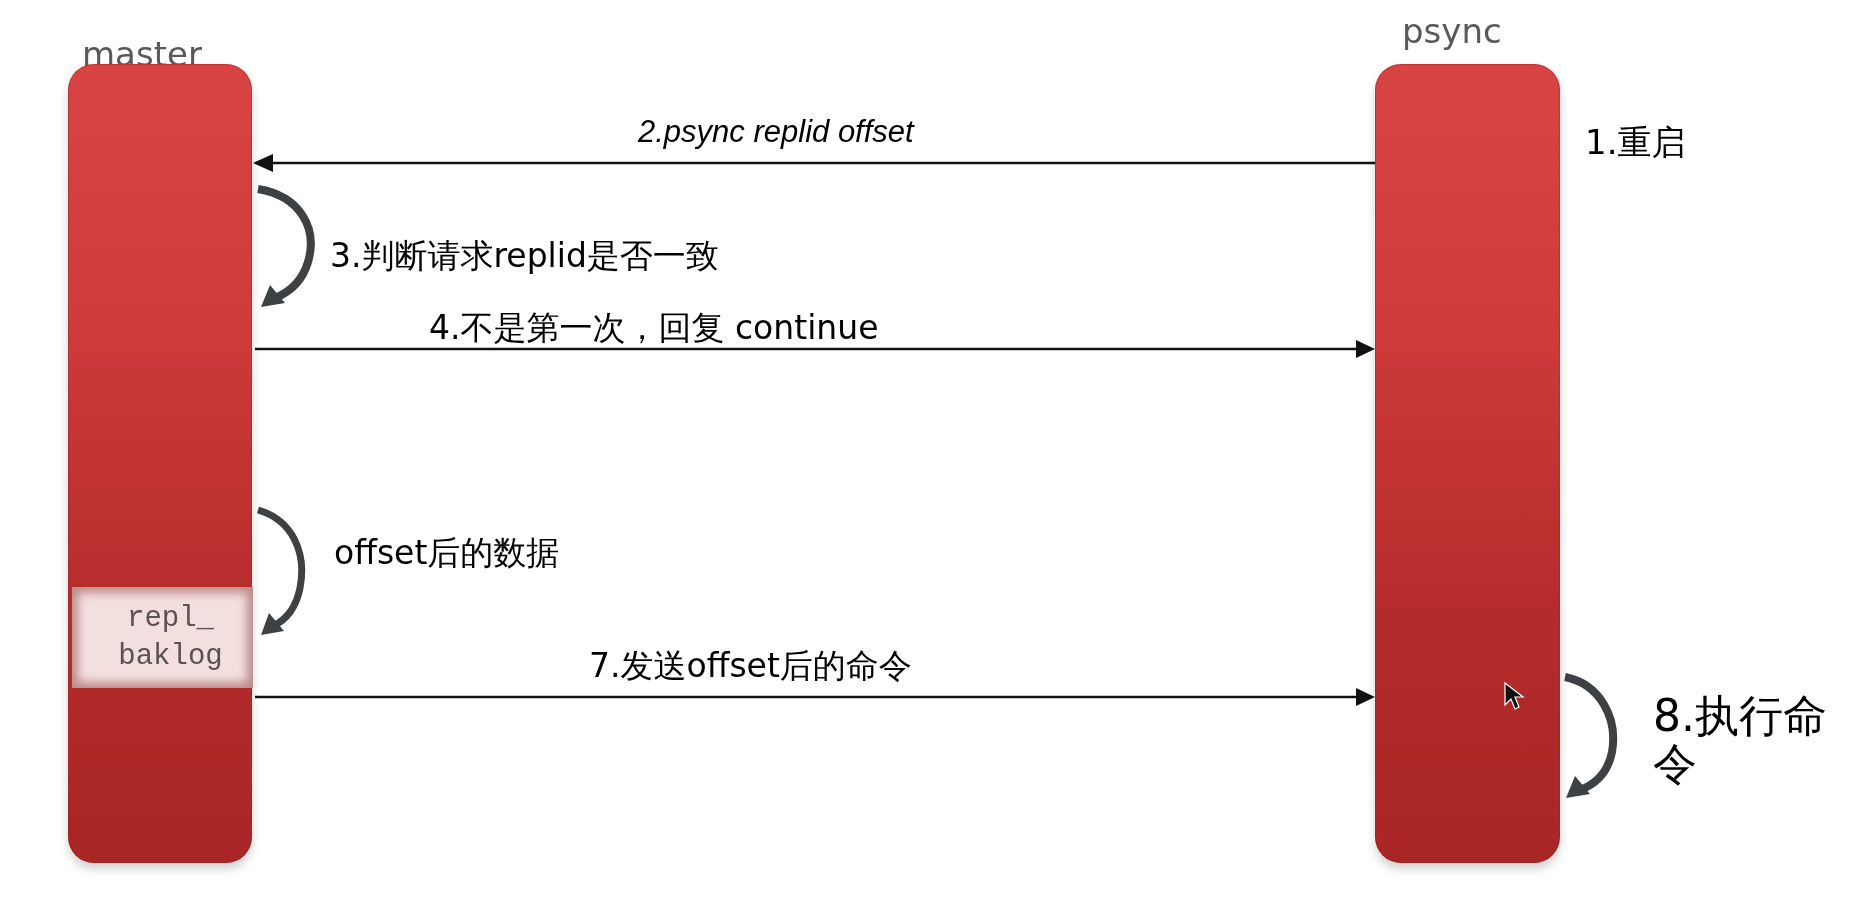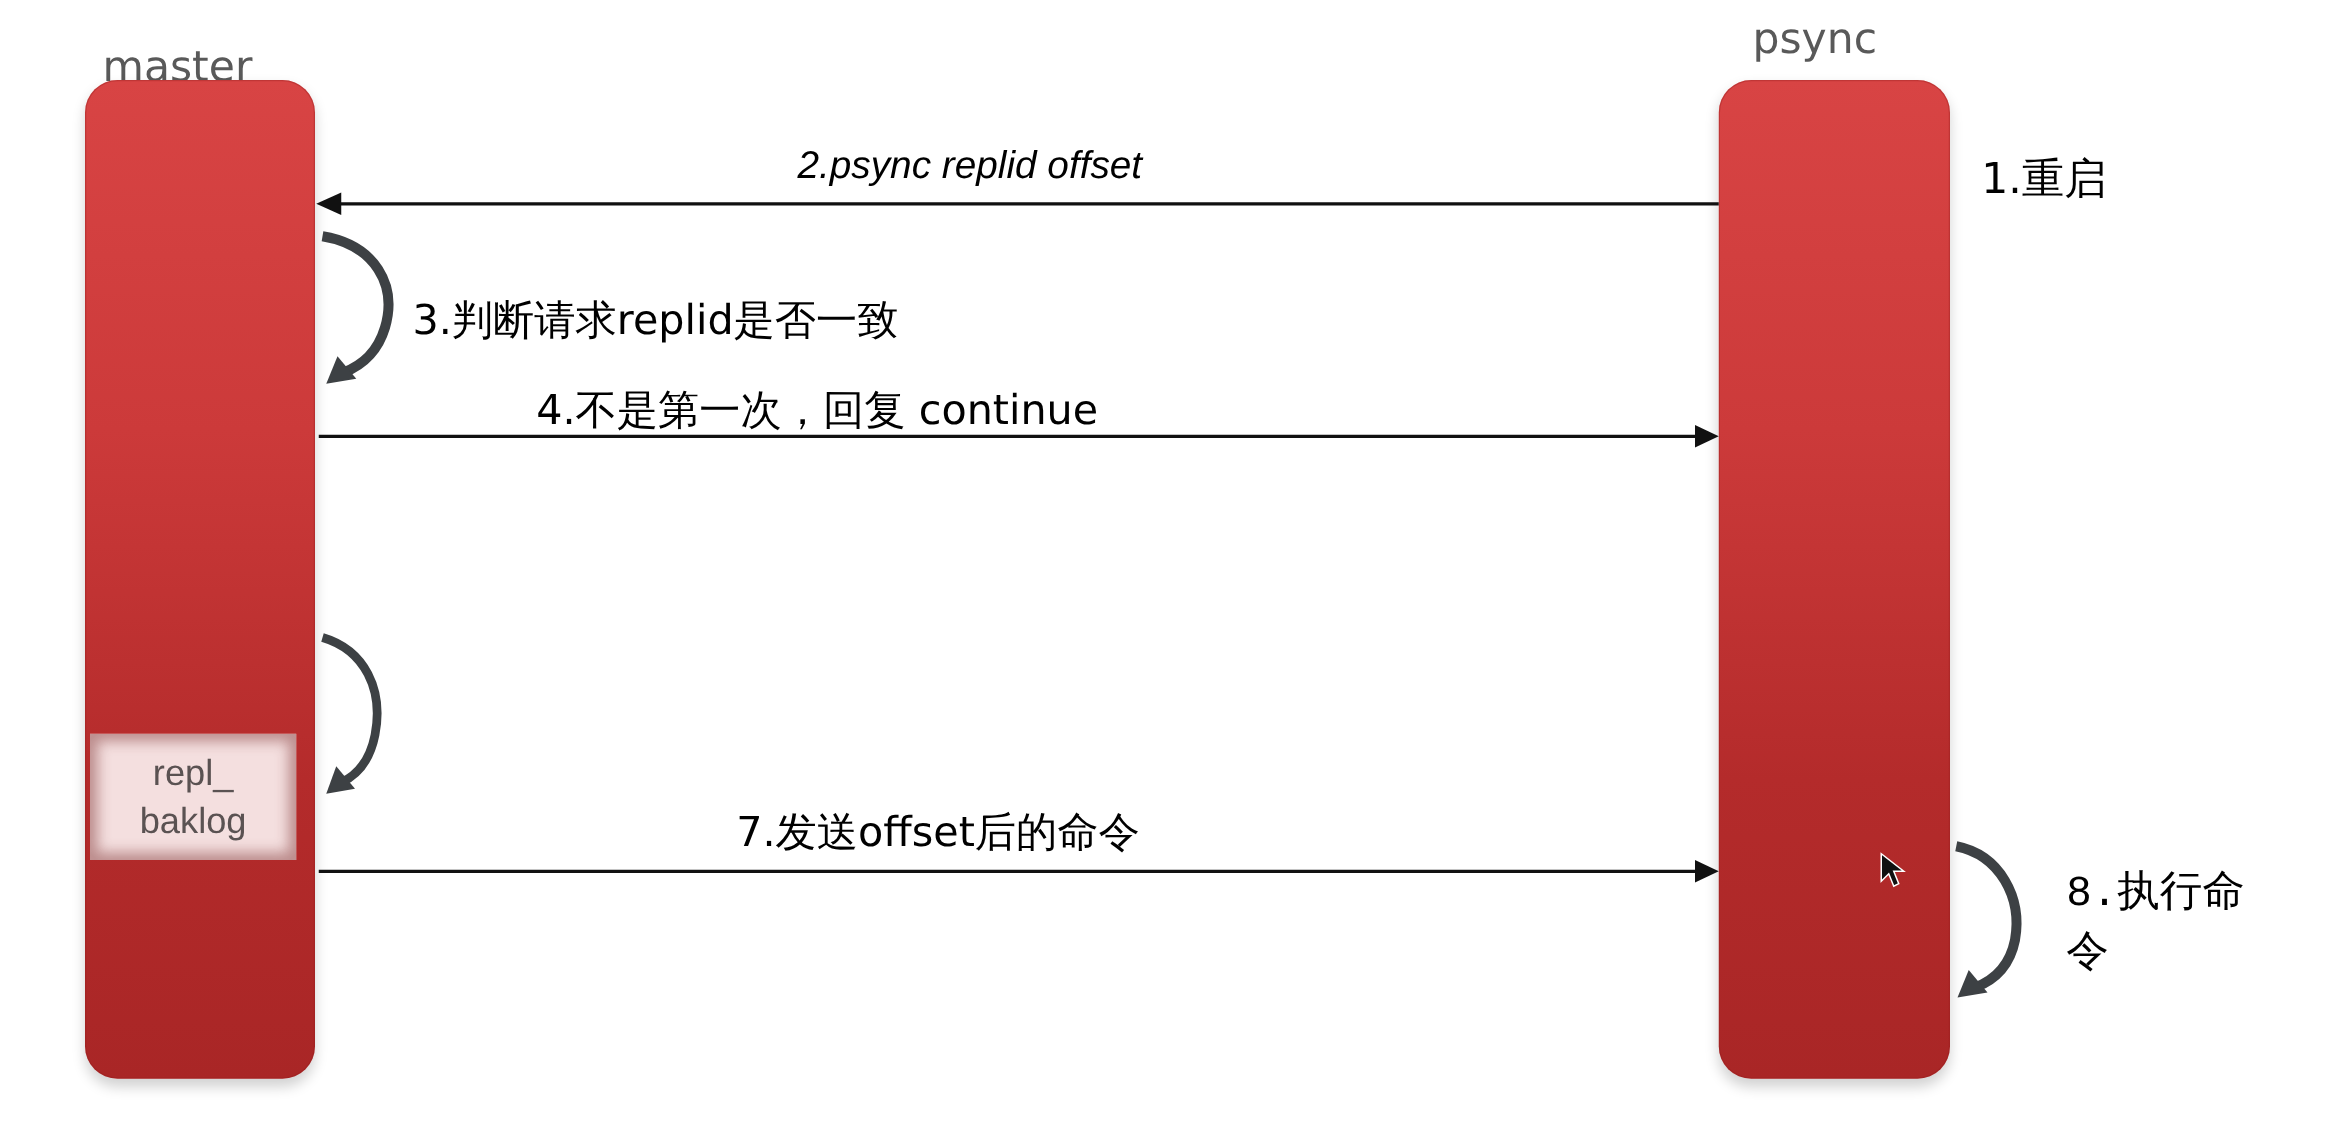--- a/index.html
+++ b/index.html
@@ -82,6 +82,7 @@
 <div class="label" style="left:429px; top:306px; font-size:33px;">4.不是第一次，回复 continue</div>
 
 <div class="label" style="left:334px; top:531px; font-size:33px; line-height:44px;">
+  <div>offset后的数据</div>
 </div>
 
 <div class="label" style="left:589px; top:644px; font-size:33px;">7.发送offset后的命令</div>

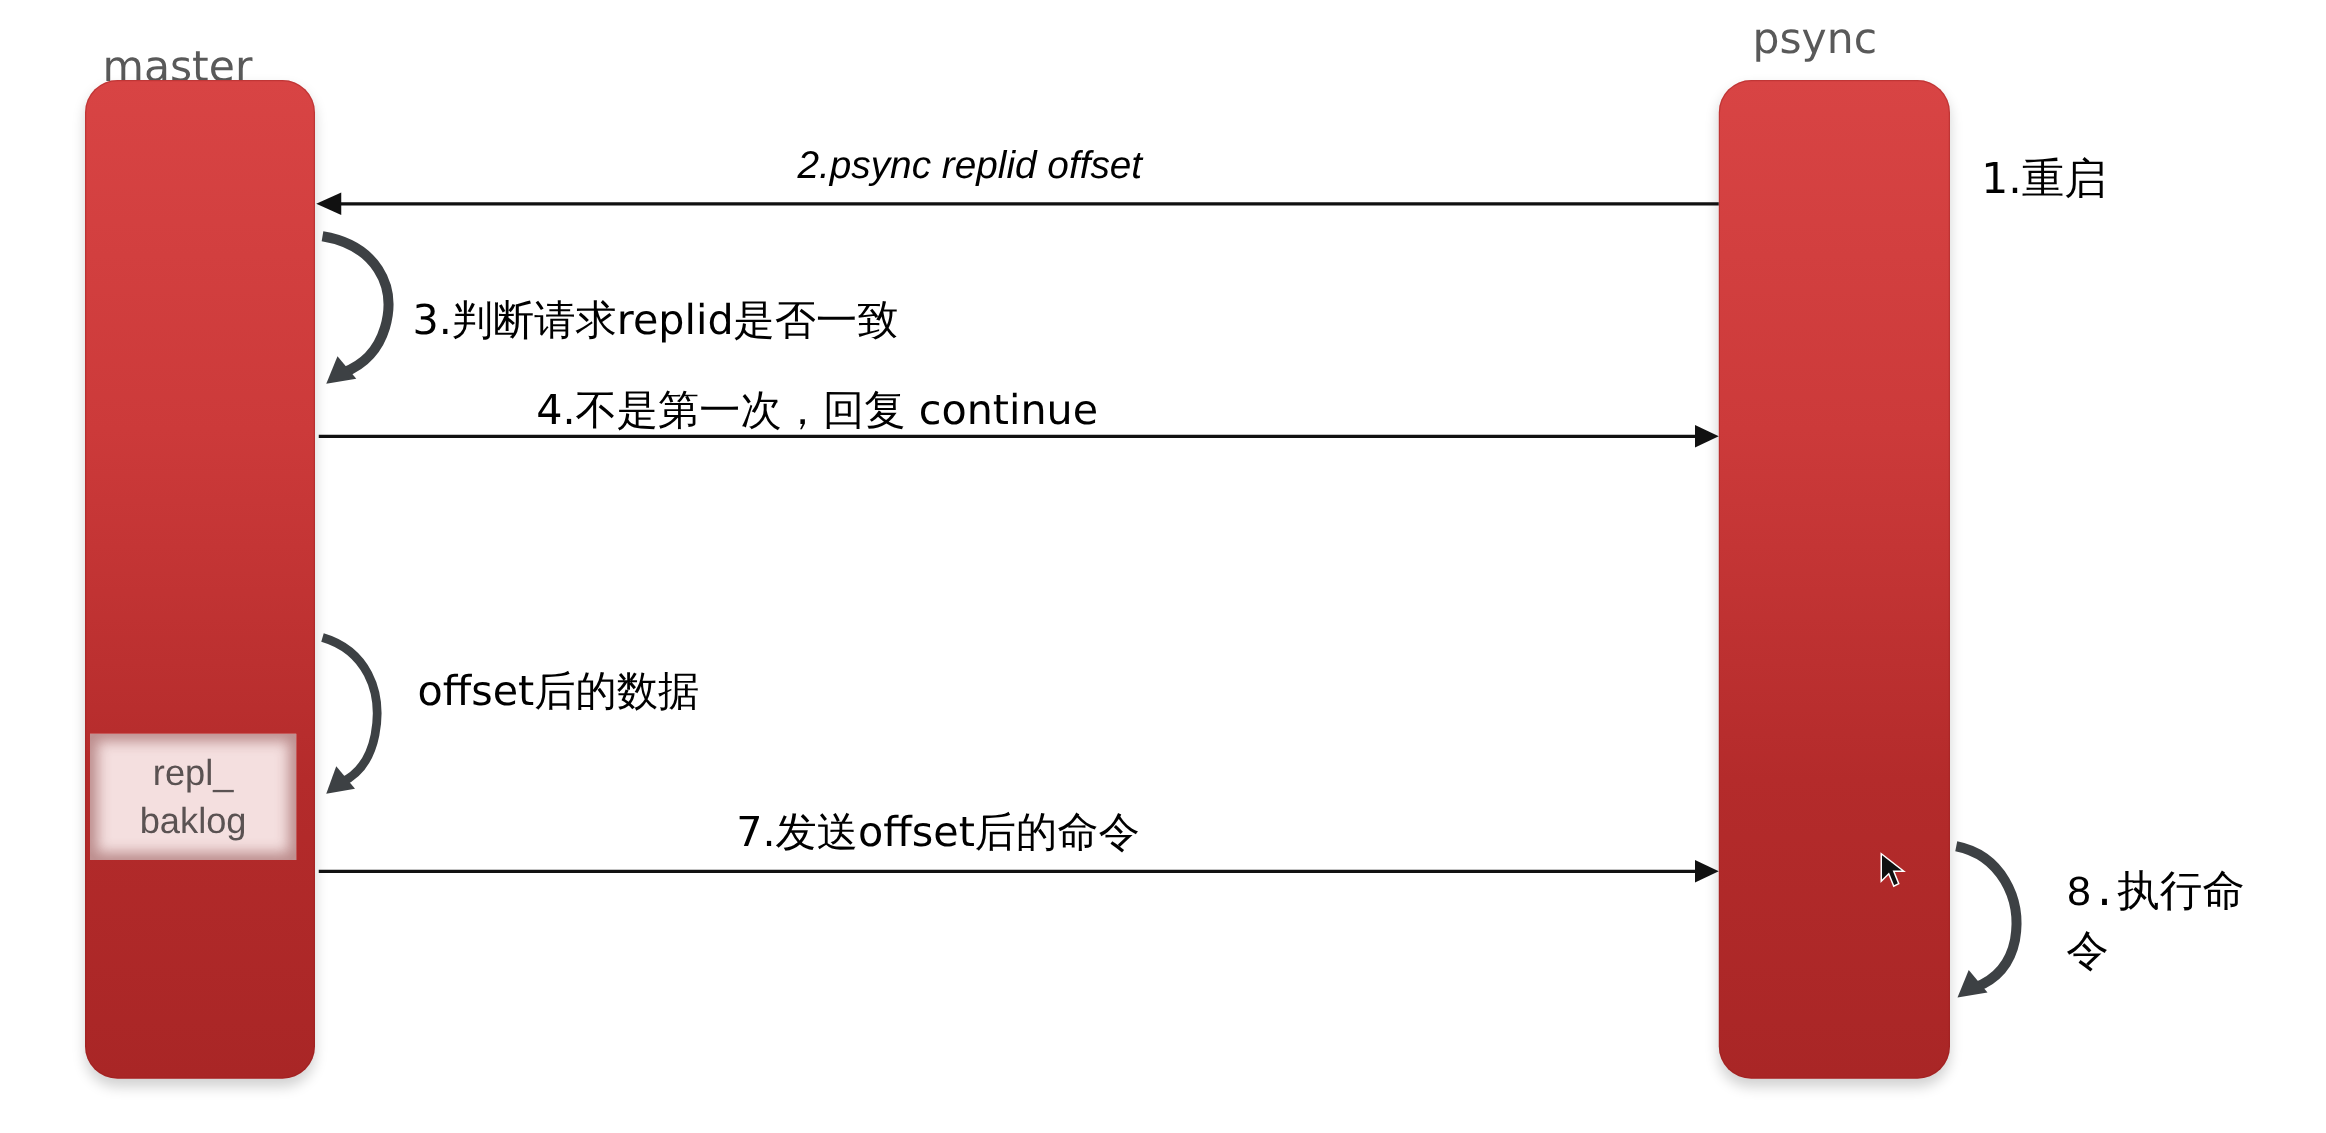--- a/index.html
+++ b/index.html
@@ -13,7 +13,7 @@
   .backlog { position: absolute; left: 72px; top: 587px; width: 165px; height: 101px;
              background: #f4dfdf; box-shadow: inset 0 0 10px 6px rgba(120,40,40,0.45);
              display: flex; flex-direction: column; align-items: center; justify-content: center;
-             color: #5a5252; font-size: 29px; line-height: 38px; font-family: Liberation Sans, sans-serif; }
+             color: #5a5252; font-size: 29px; line-height: 38px; font-family: Liberation Mono, monospace; padding-left: 16px; }
   svg.overlay { position: absolute; left: 0; top: 0; }
   .msg-gray { color: #000000; font-style: italic; }
 </style>

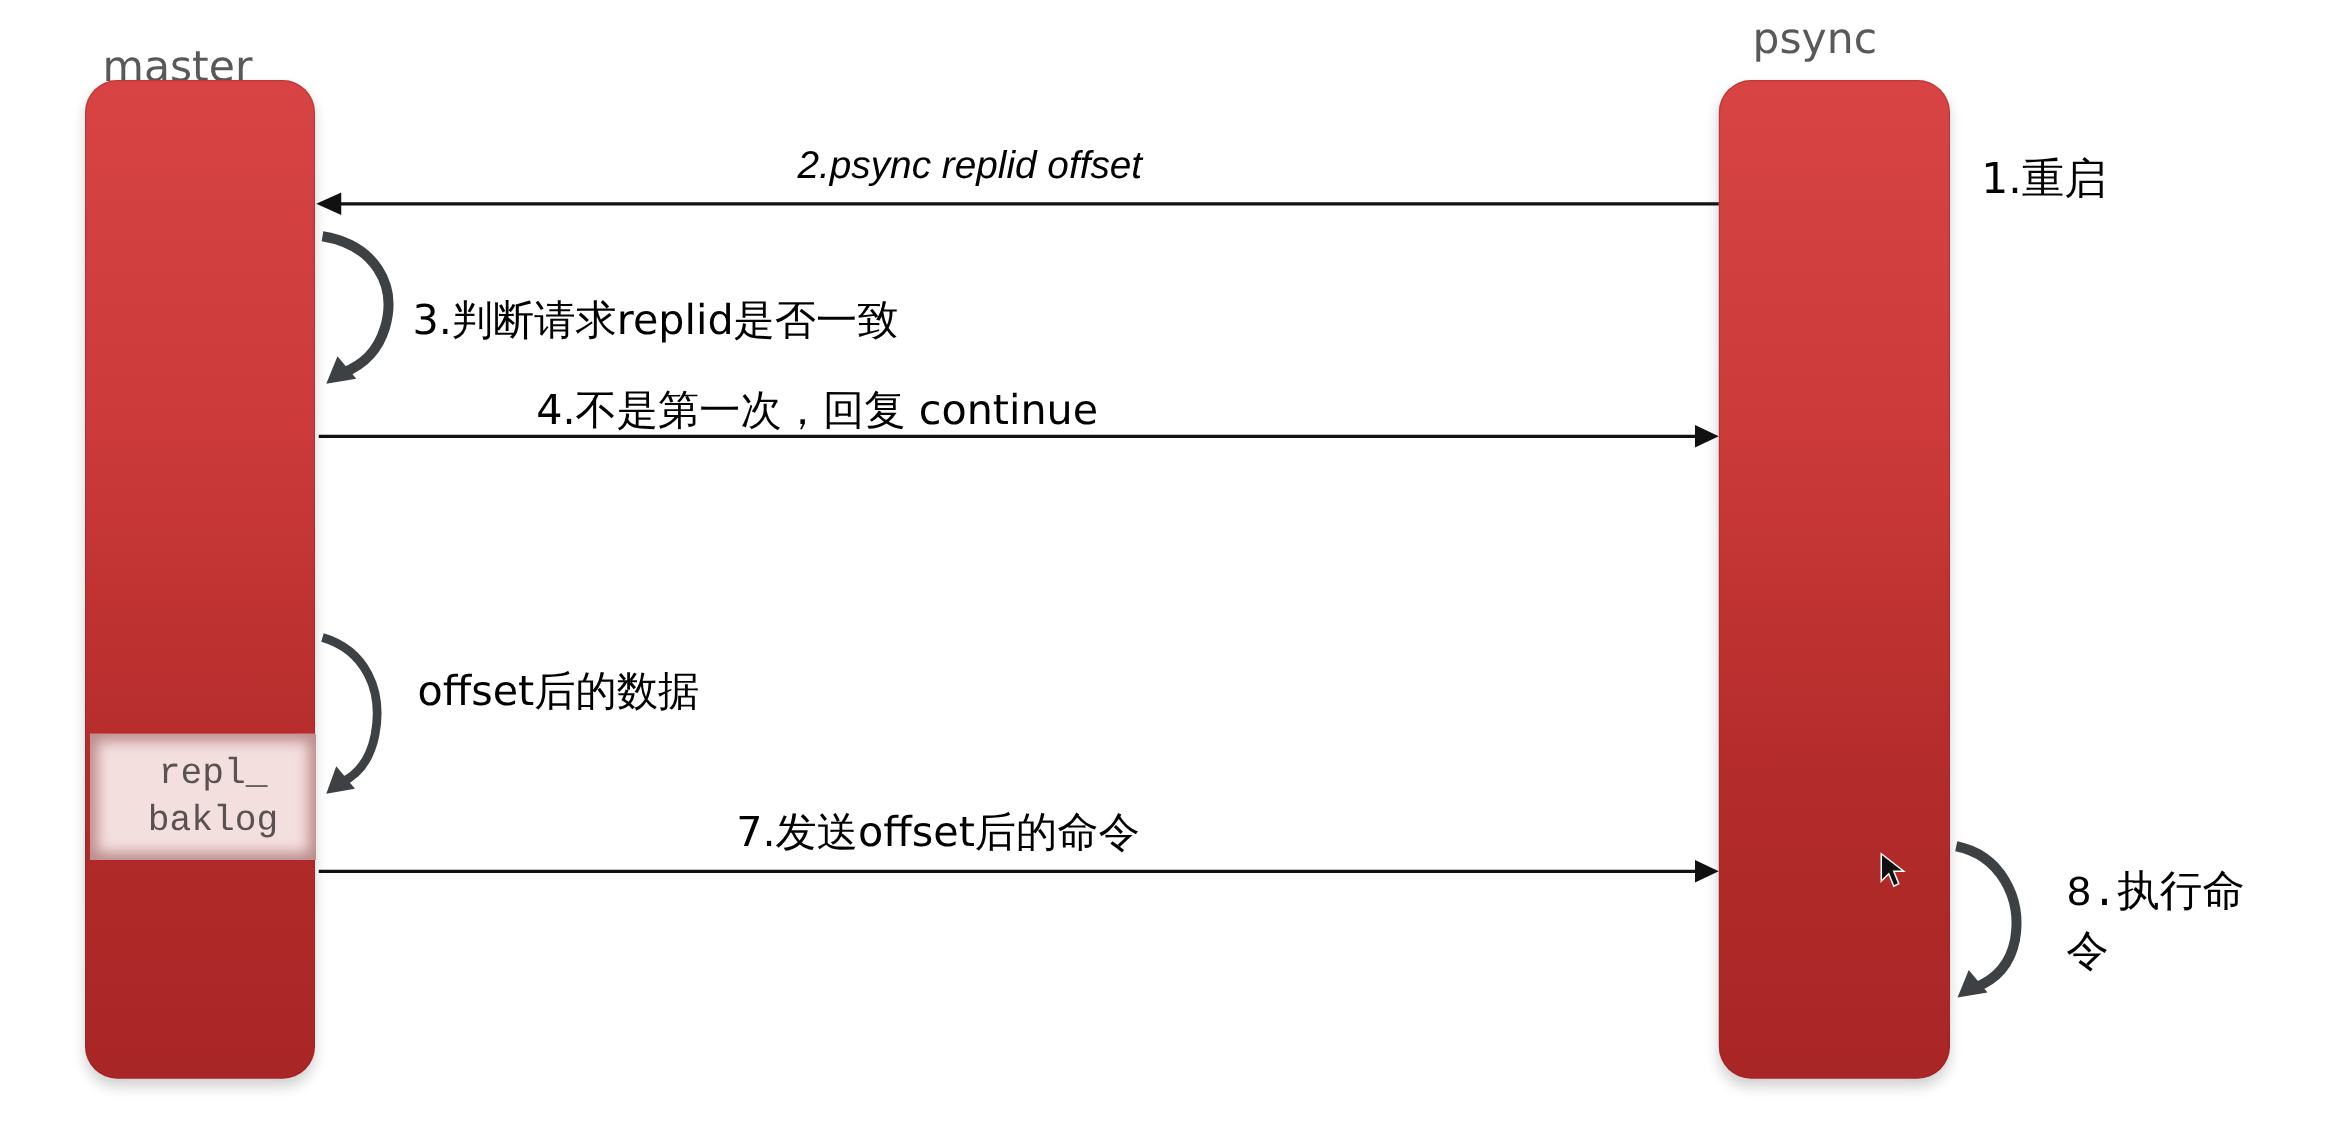--- a/index.html
+++ b/index.html
@@ -87,7 +87,7 @@
 
 <div class="label" style="left:589px; top:644px; font-size:33px;">7.发送offset后的命令</div>
 
-<div class="label" style="left:1653px; top:692px; font-size:34px; line-height:48px;font-family:Liberation Mono, monospace;">
+<div class="label" style="left:1653px; top:692px; font-size:44px; line-height:48px;">
   <div>8.执行命</div>
   <div>令</div>
 </div>

